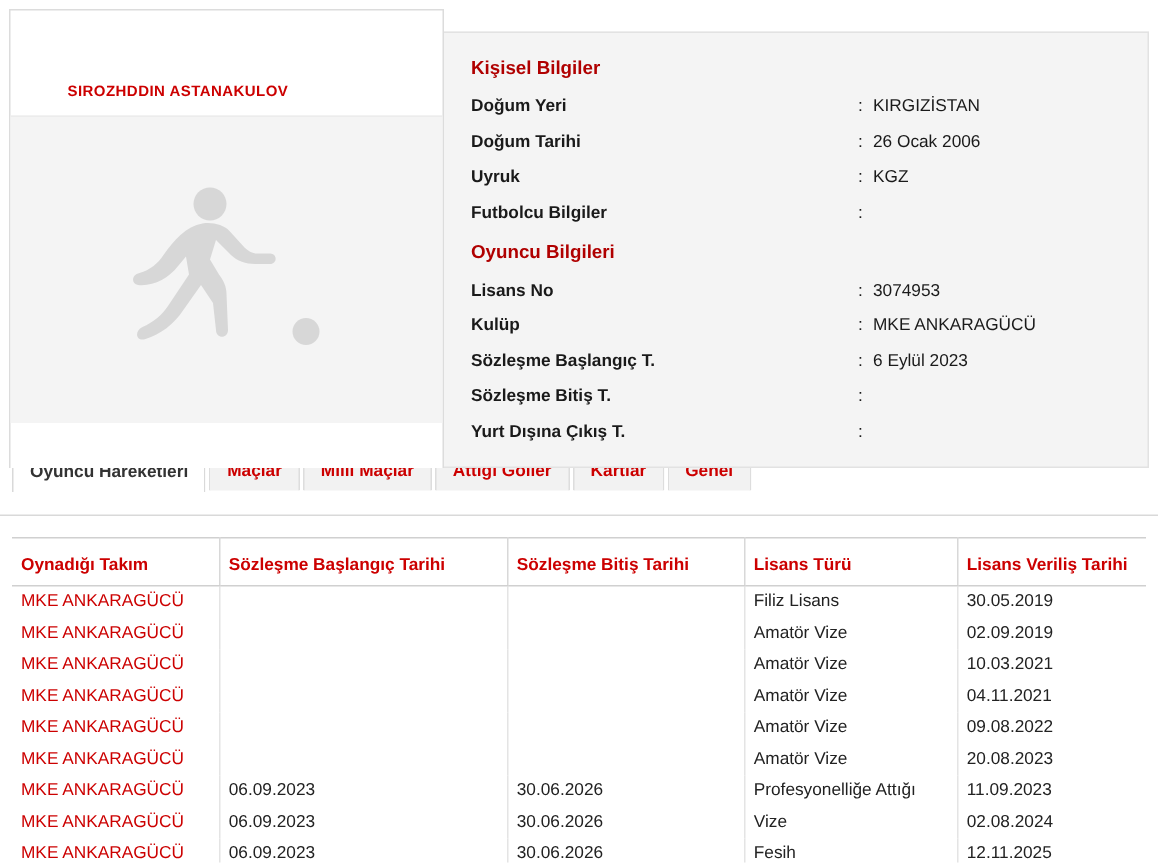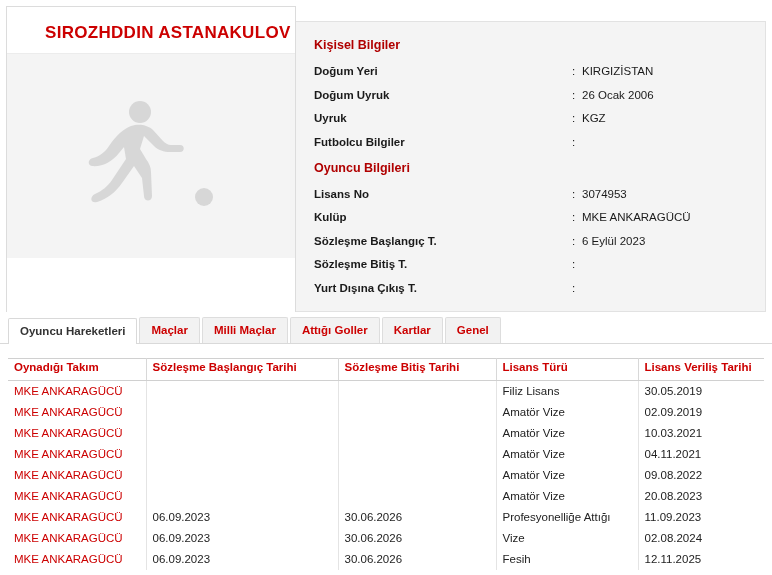--- a/index.html
+++ b/index.html
@@ -38,10 +38,11 @@
   .player-name {
     color: #cc0000;
     font-weight: bold;
-    font-size: 17px;
+    font-size: 10px;
     letter-spacing: 0.3px;
     padding: 6px 0 0 38px;
     white-space: nowrap;
+    margin-top: 33px;
   }
   .silhouette-box {
     height: 205px;

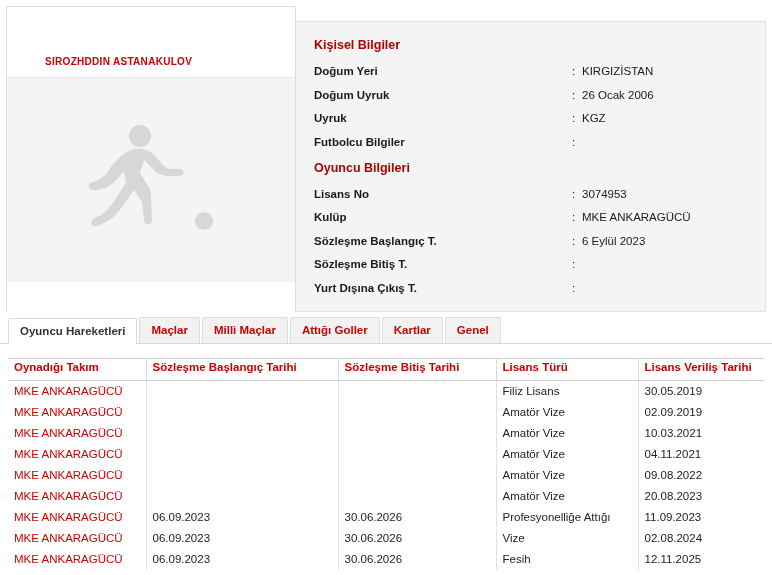--- a/index.html
+++ b/index.html
@@ -187,7 +187,7 @@
         <div class="info-value">KIRGIZİSTAN</div>
       </div>
       <div class="info-row">
-        <div class="info-label">Doğum Uyruk</div>
+        <div class="info-label">Doğum Tarihi</div>
         <div class="info-colon">:</div>
         <div class="info-value">26 Ocak 2006</div>
       </div>

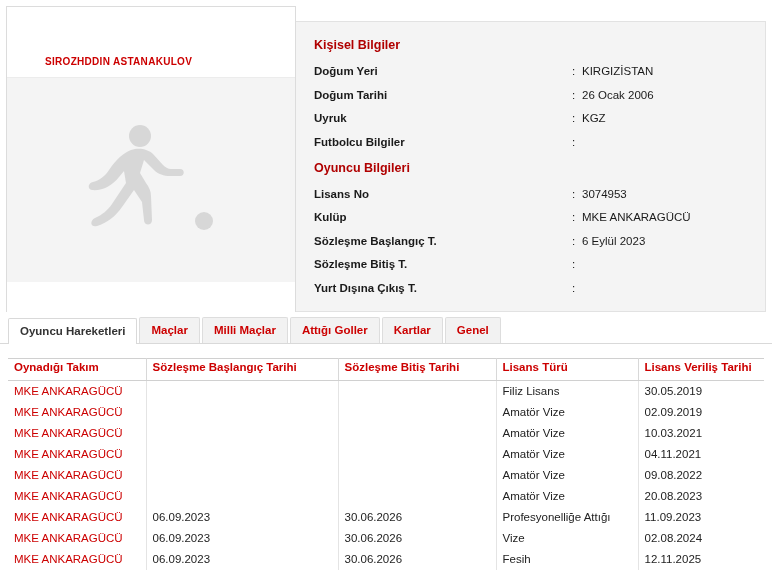--- a/index.html
+++ b/index.html
@@ -95,7 +95,7 @@
     display: flex;
     align-items: flex-end;
     gap: 2px;
-    padding: 12px 0 0 8px;
+    padding: 12px 0 16px 8px;
     border-bottom: 1px solid #d9d9d9;
     height: 32px;
   }

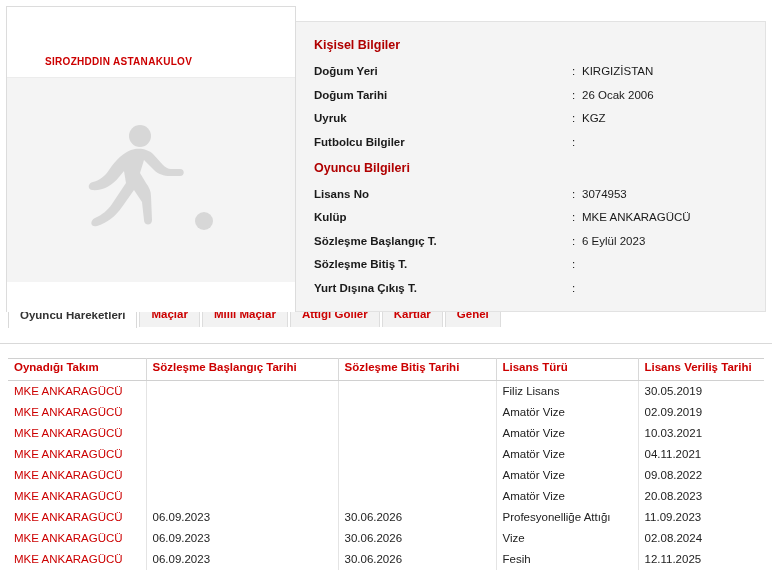--- a/index.html
+++ b/index.html
@@ -133,7 +133,7 @@
     color: #cc0000;
     font-weight: bold;
     font-size: 11.5px;
-    padding: 2px 6px 7px 6px;
+    padding: 12px 6px 7px 6px;
     border-top: 1px solid #d0d0d0;
     border-bottom: 1px solid #d0d0d0;
     border-right: 1px solid #d8d8d8;

